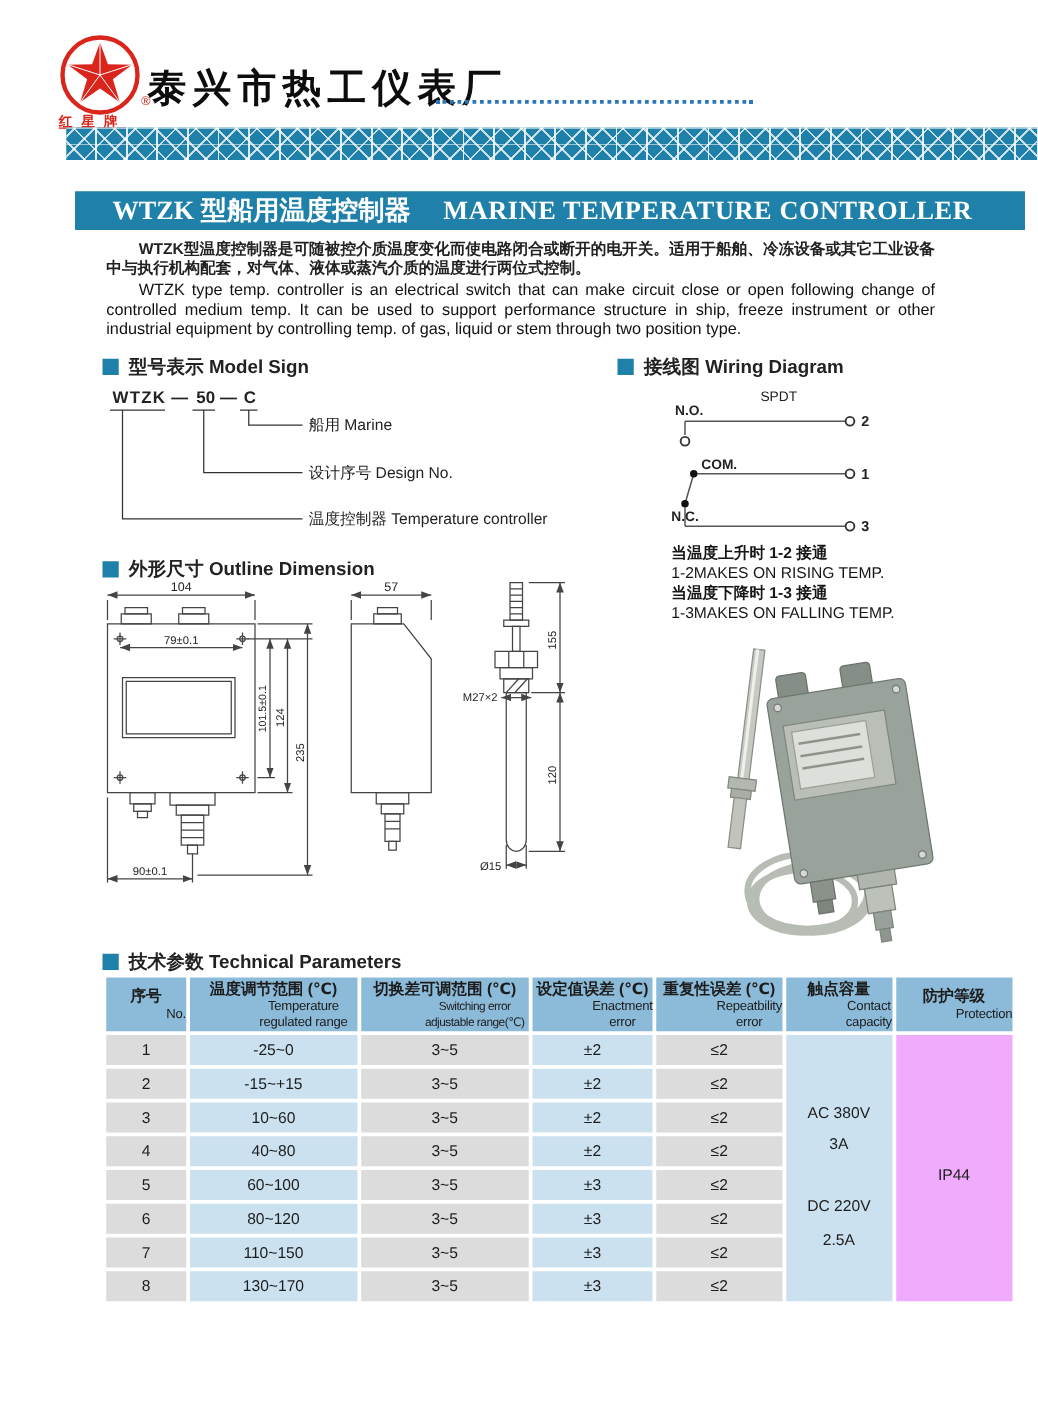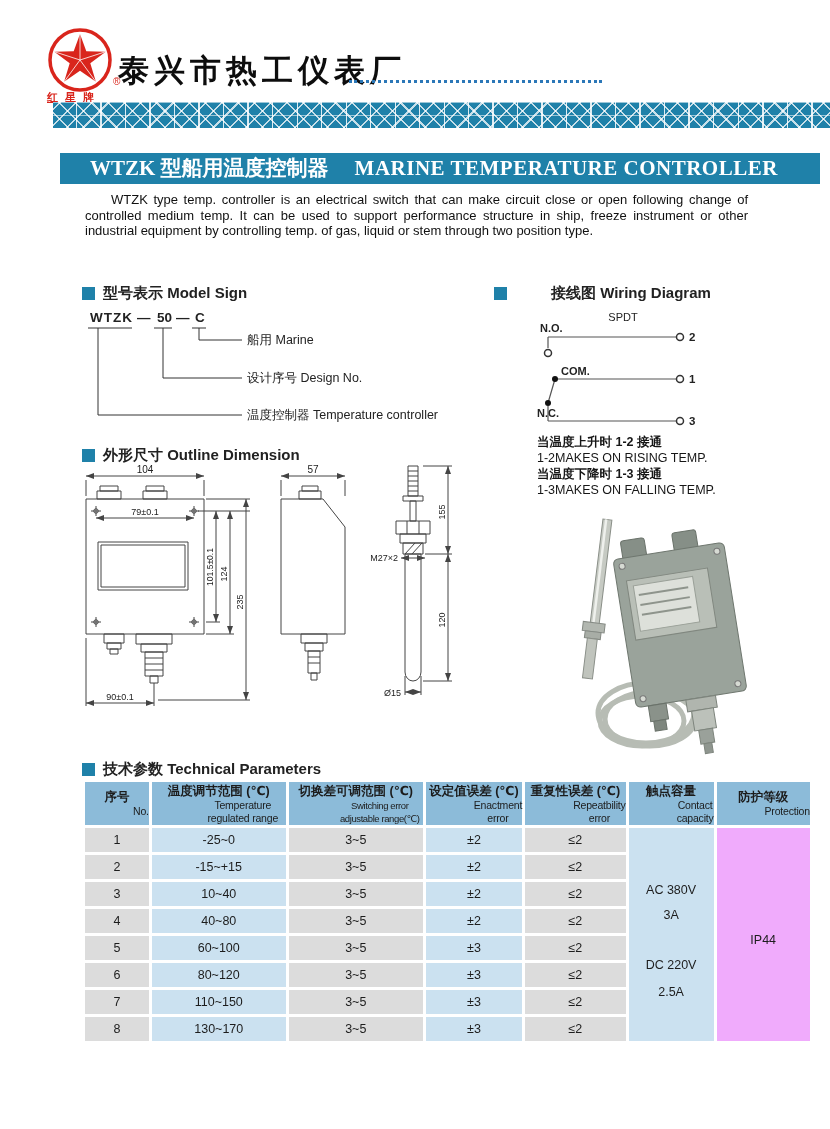--- a/index.html
+++ b/index.html
@@ -90,6 +90,7 @@
   </div>
 
   <div class="intro">
+    <p class="cn">WTZK型温度控制器是可随被控介质温度变化而使电路闭合或断开的电开关。适用于船舶、冷冻设备或其它工业设备中与执行机构配套，对气体、液体或蒸汽介质的温度进行两位式控制。</p>
     <p class="en">WTZK type temp. controller is an electrical switch that can make circuit close or open following change of controlled medium temp. It can be used to support performance structure in ship, freeze instrument or other industrial equipment by controlling temp. of gas, liquid or stem through two position type.</p>
   </div>
 

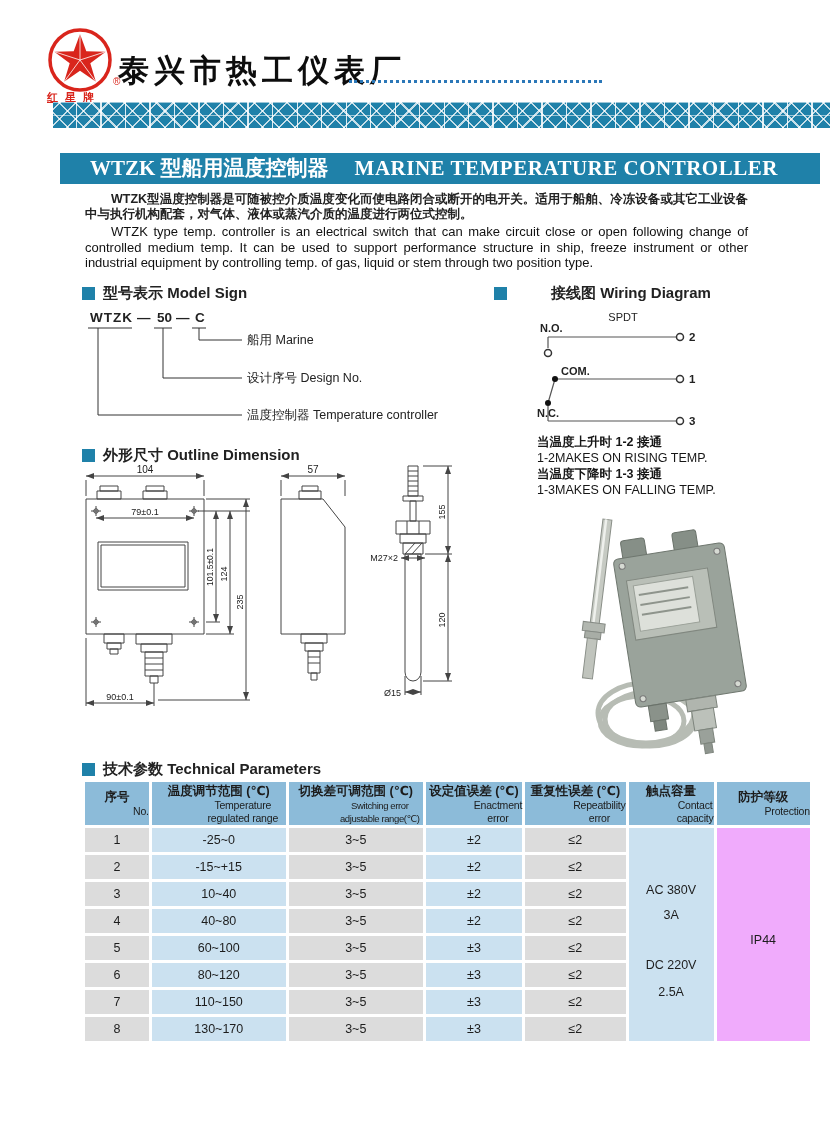--- a/index.html
+++ b/index.html
@@ -117,7 +117,7 @@
     <text x="161" y="113" font-size="12.5">温度控制器 Temperature controller</text>
   </svg>
 
-  <div class="sec-head" style="left:494px;top:284px;gap:36px;">
+  <div class="sec-head" style="left:494px;top:284px;">
     <span class="sq"></span>
     <span>接线图 Wiring Diagram</span>
   </div>

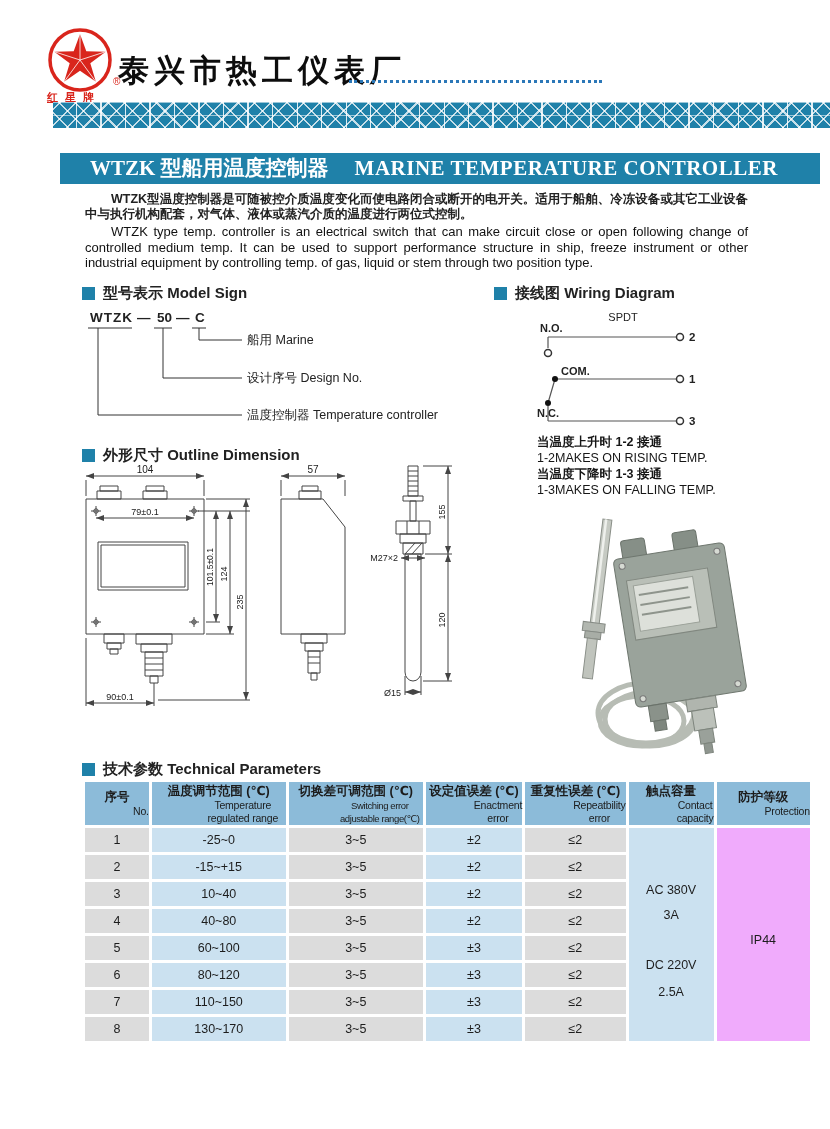--- a/index.html
+++ b/index.html
@@ -371,7 +371,7 @@
     </tr>
     <tr>
       <td class="g">3</td>
-      <td class="b">10~40</td>
+      <td class="b">10~60</td>
       <td class="g">3~5</td>
       <td class="b">±2</td>
       <td class="g">≤2</td>

